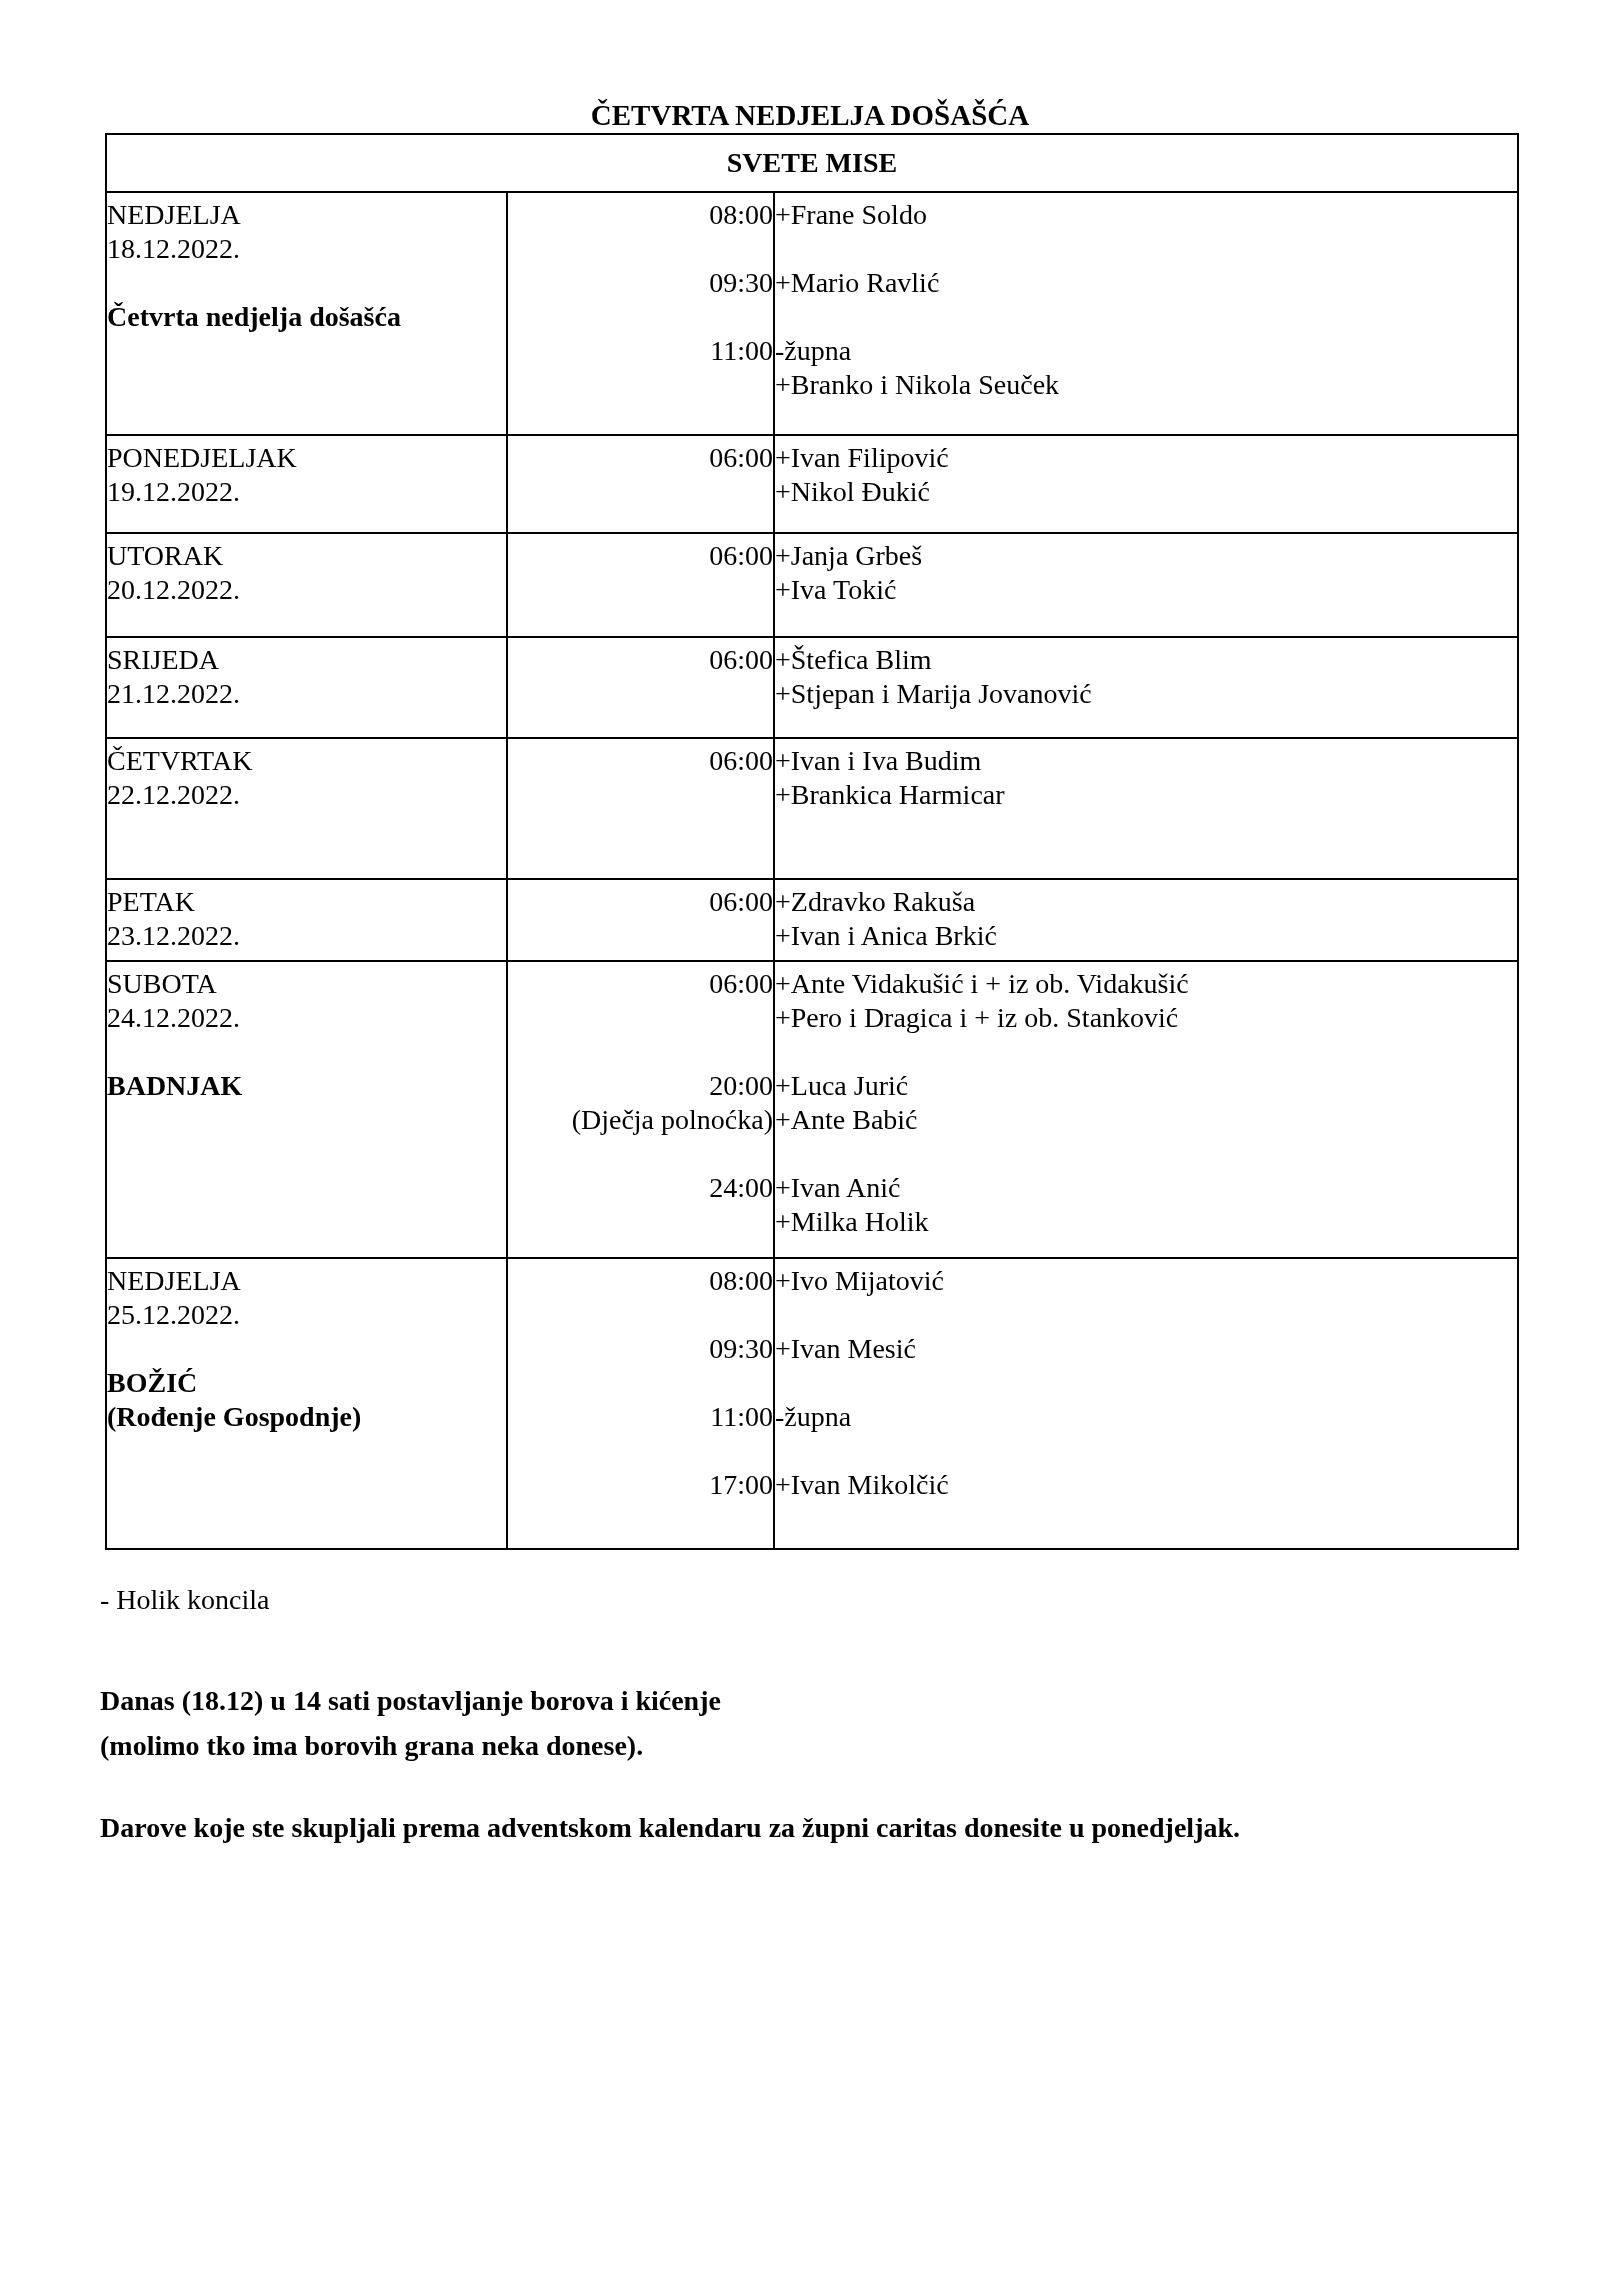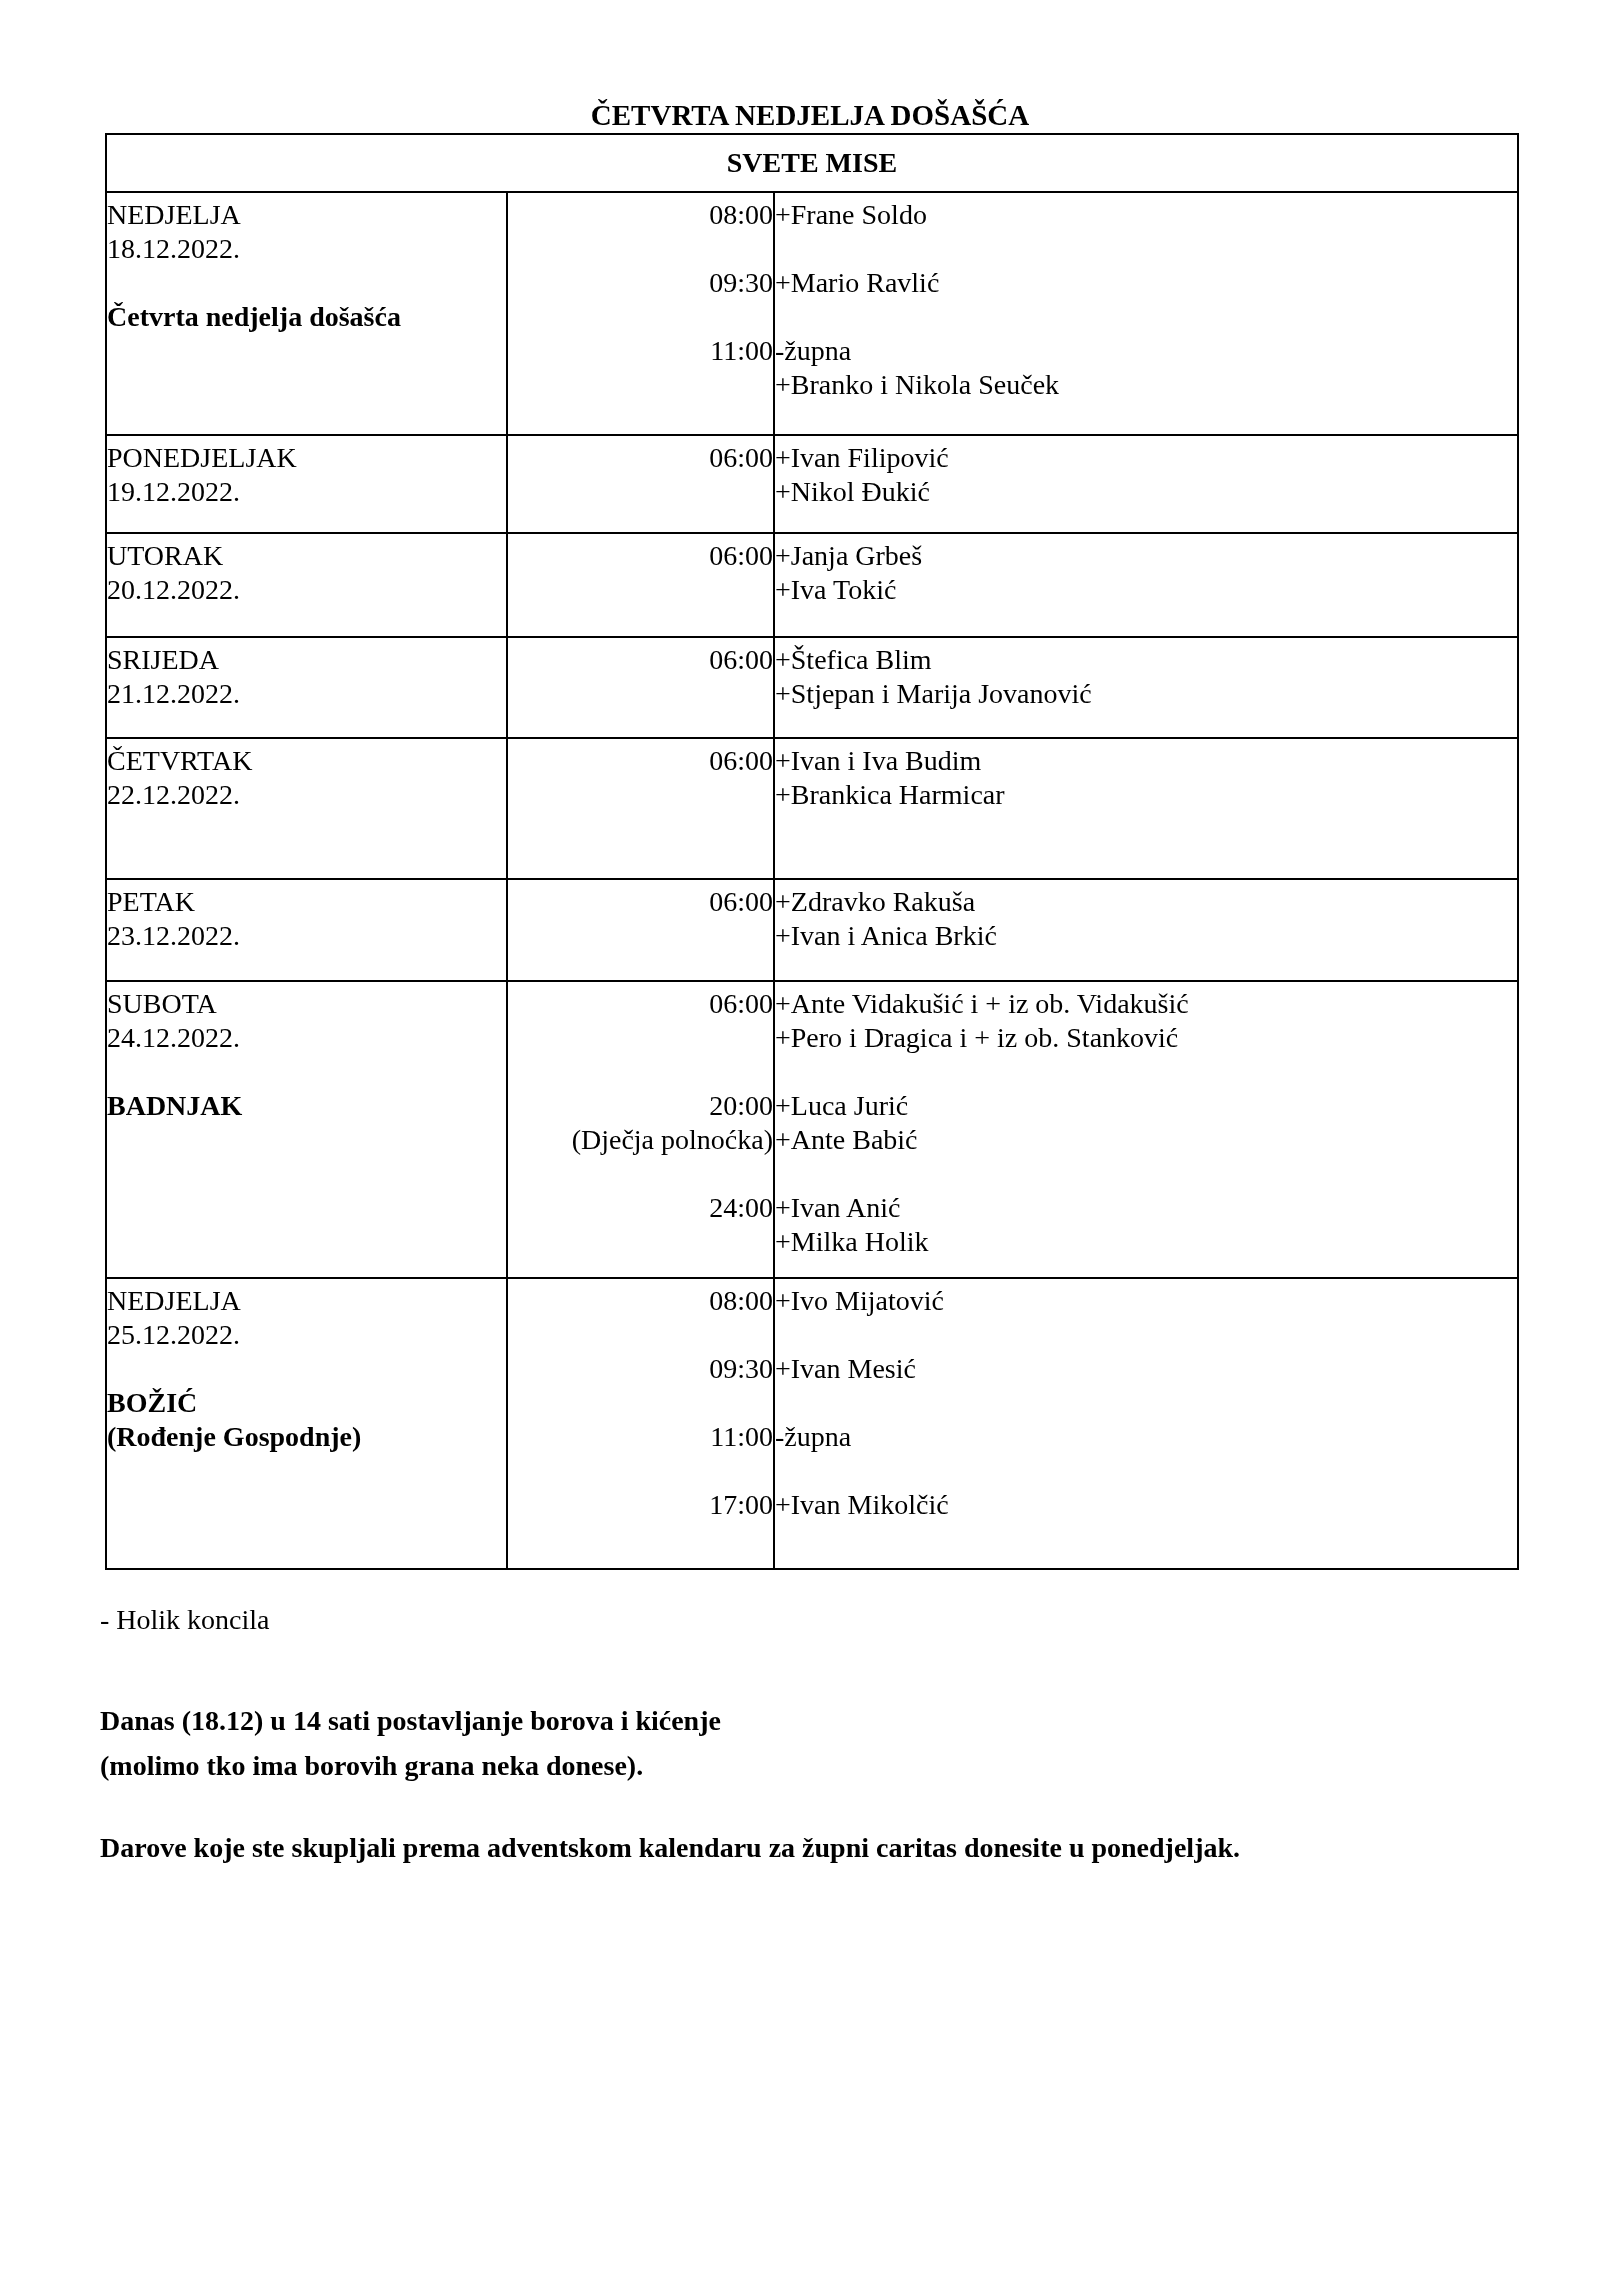--- a/index.html
+++ b/index.html
@@ -60,7 +60,7 @@
   tr.r2 { height: 104px; }
   tr.r3 { height: 101px; }
   tr.r4 { height: 141px; font-family: Liberation Serif, serif; }
-  tr.r5 { height: 102px; }
+  tr.r5 { height: 82px; }
   tr.r6 { height: 297px; }
   tr.r7 { height: 291px; }
   .note-glas {

